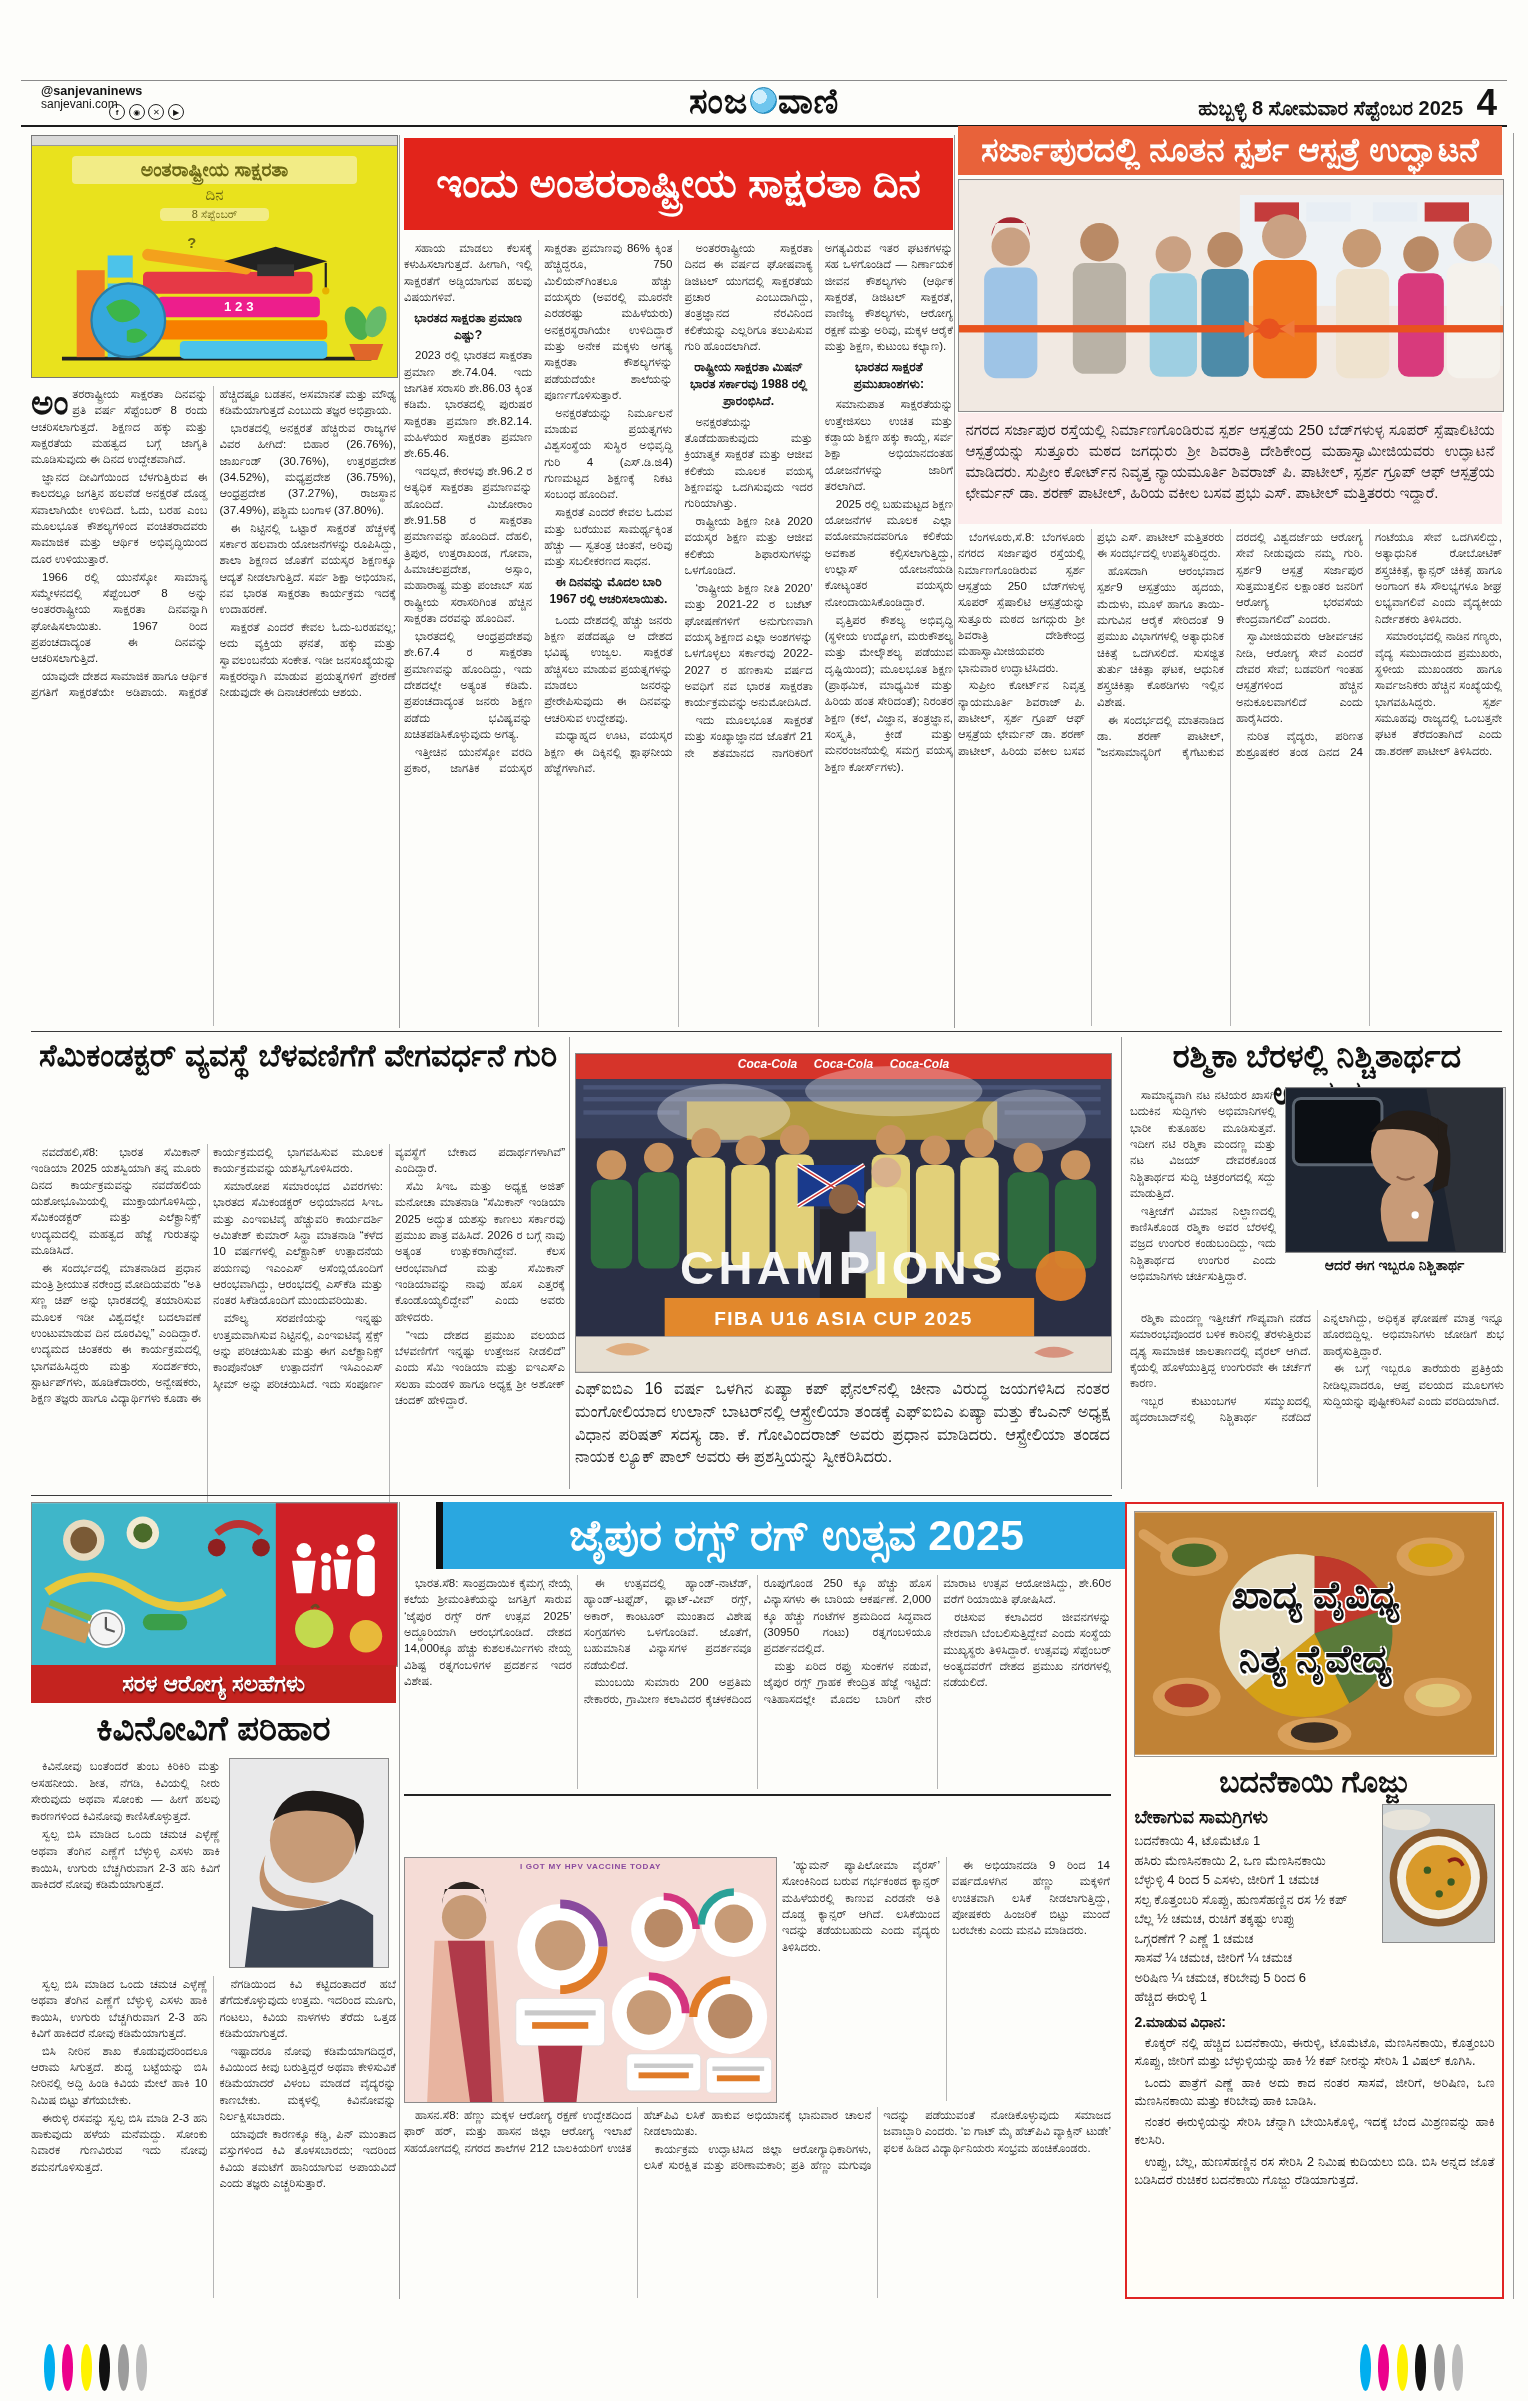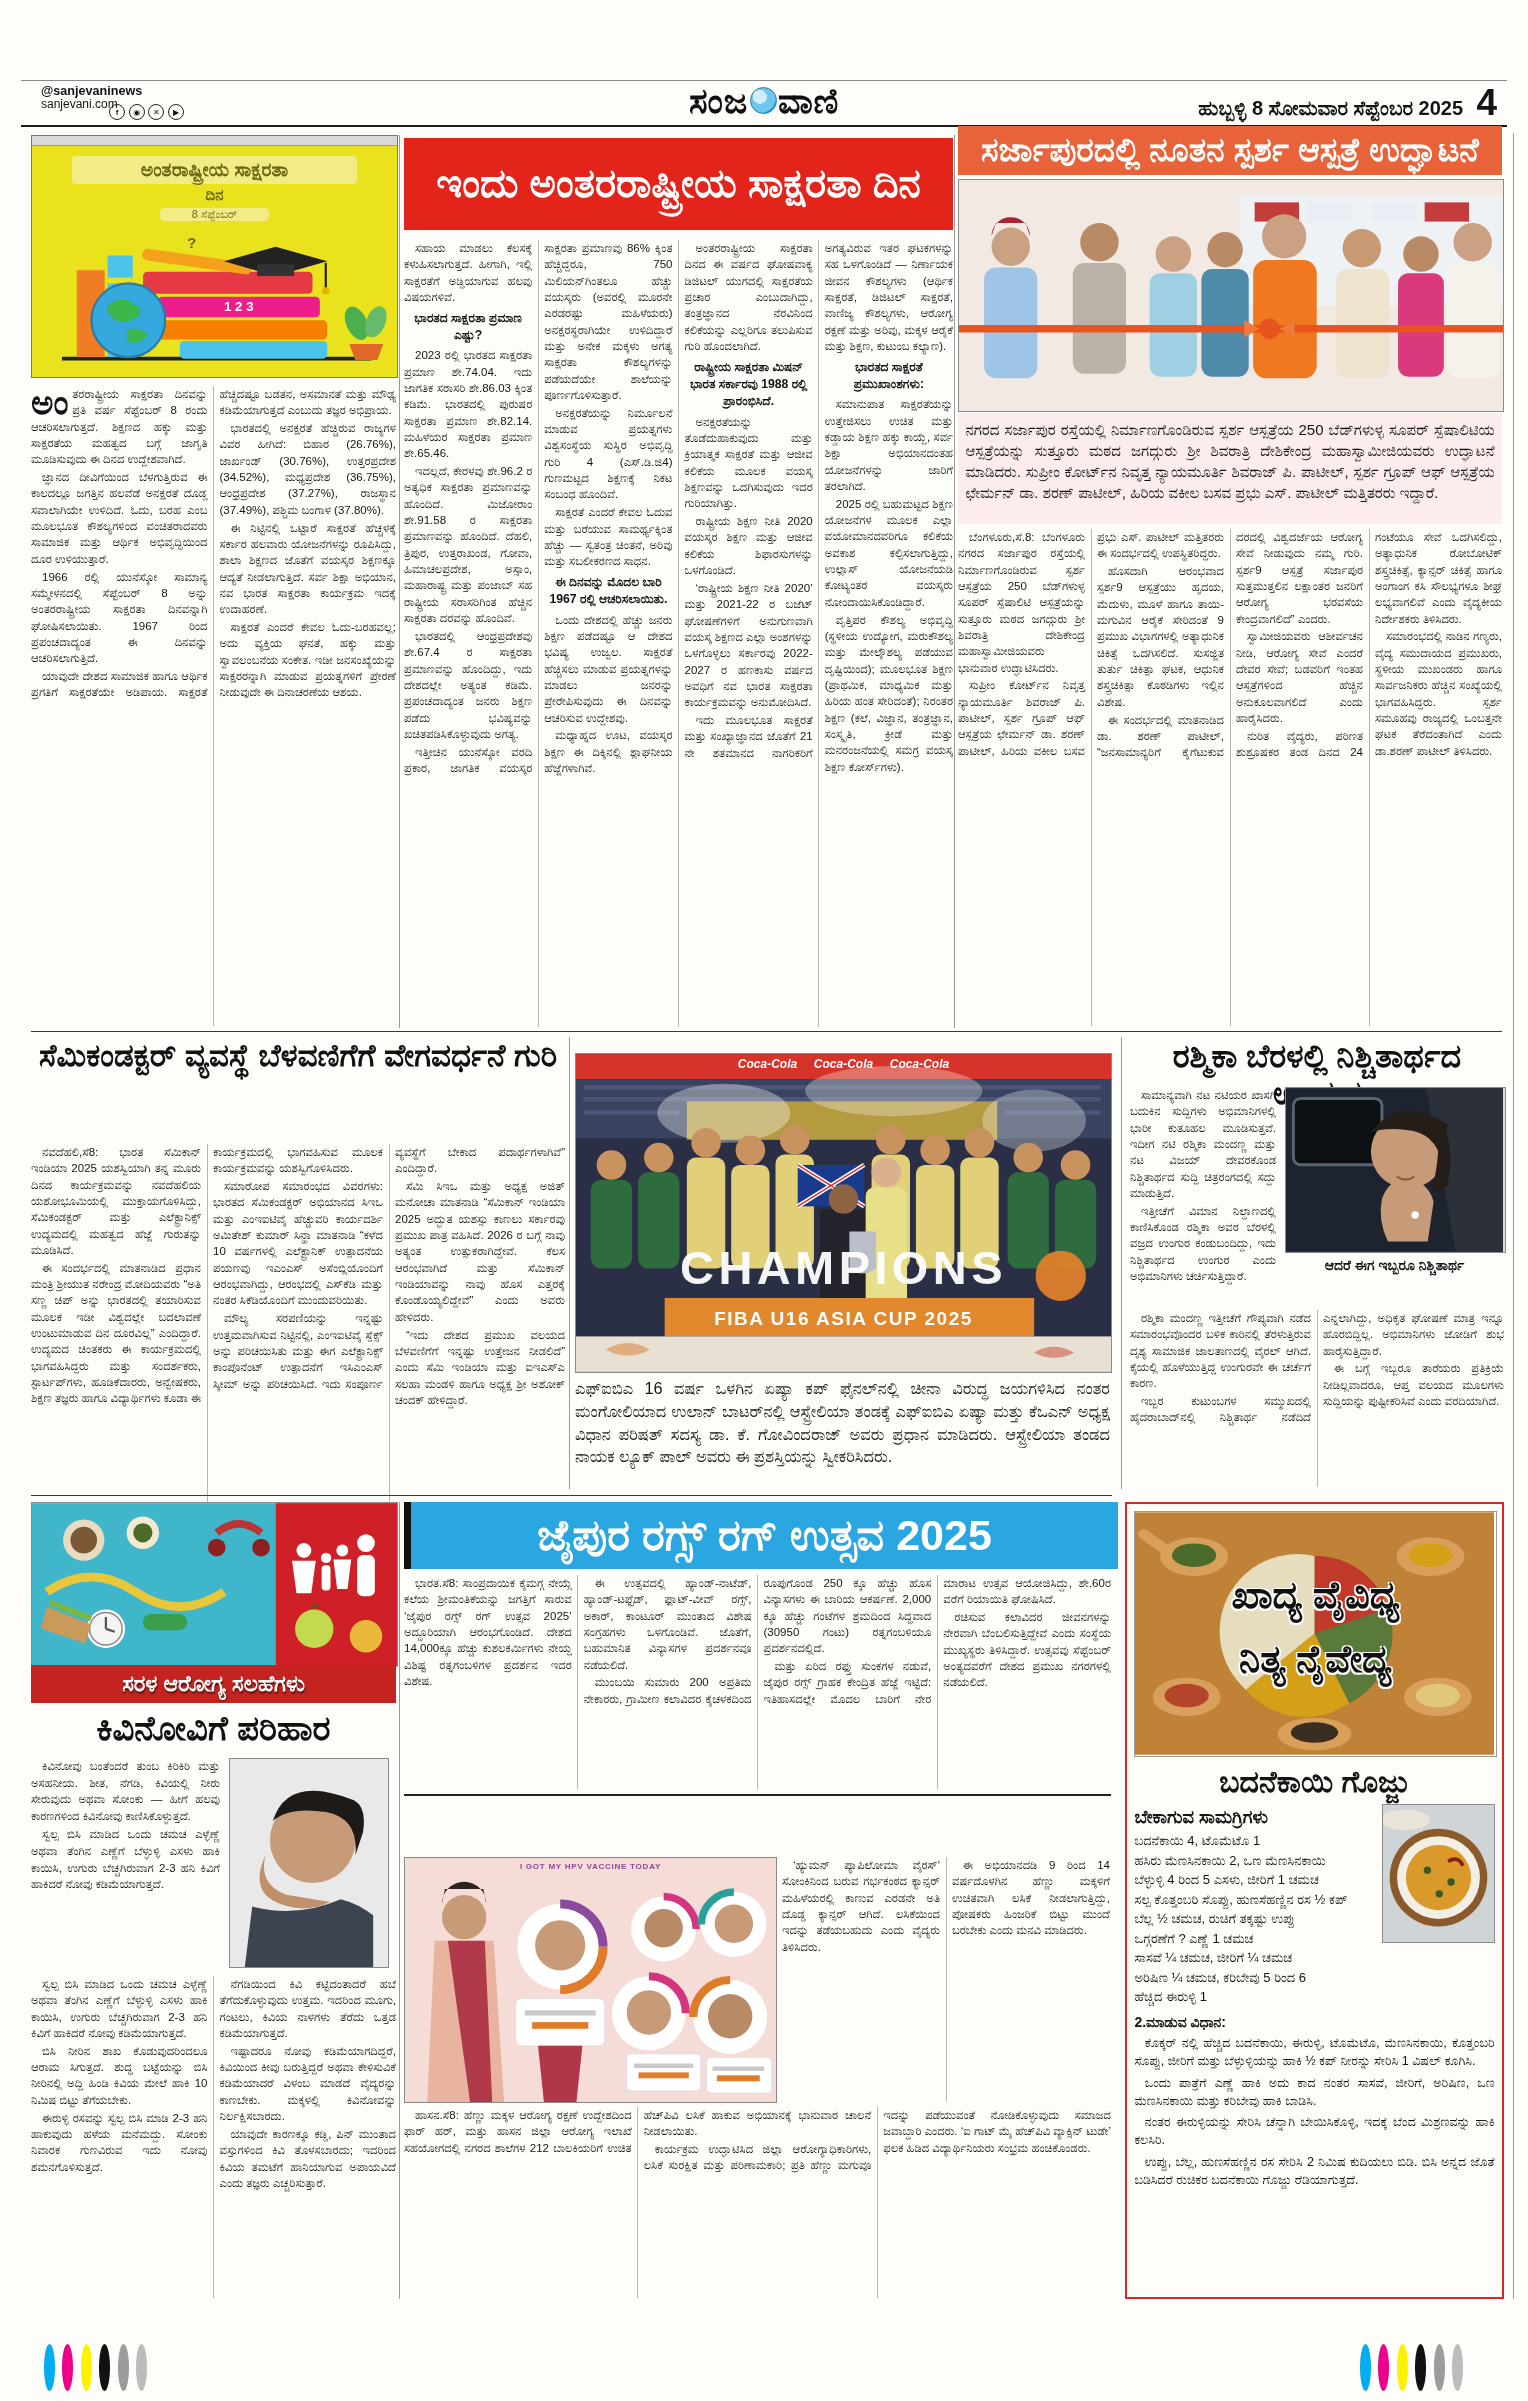--- a/index.html
+++ b/index.html
@@ -49,7 +49,7 @@
   .litbox .tbar{height:9px;background:#d9d9d9;border-bottom:0.7px solid #999;}
   .litbox .pill{margin:10.4px auto 0;width:78%;background:#f2ec86;border-radius:4px;text-align:center;
        font-size:19px;font-weight:bold;color:#6b6714;padding:3px 0;}
-  .litbox .l2{ text-align:center;font-size:15px;font-weight:bold;color:#6b6714;margin-top:1.5px;}
+  .litbox .l2{ text-align:center;font-size:15px;font-weight:normal;color:#6b6714;margin-top:1.5px;}
   .litbox .l3{ text-align:center;font-size:11px;color:#6b6714;background:#f2ec86;width:30%;margin:4.4px auto;border-radius:4.4px;}
   
   .recipebox{position:absolute;border:2.2px solid #e02424;background:#fffdf8;padding:7.4px;box-sizing:border-box;}

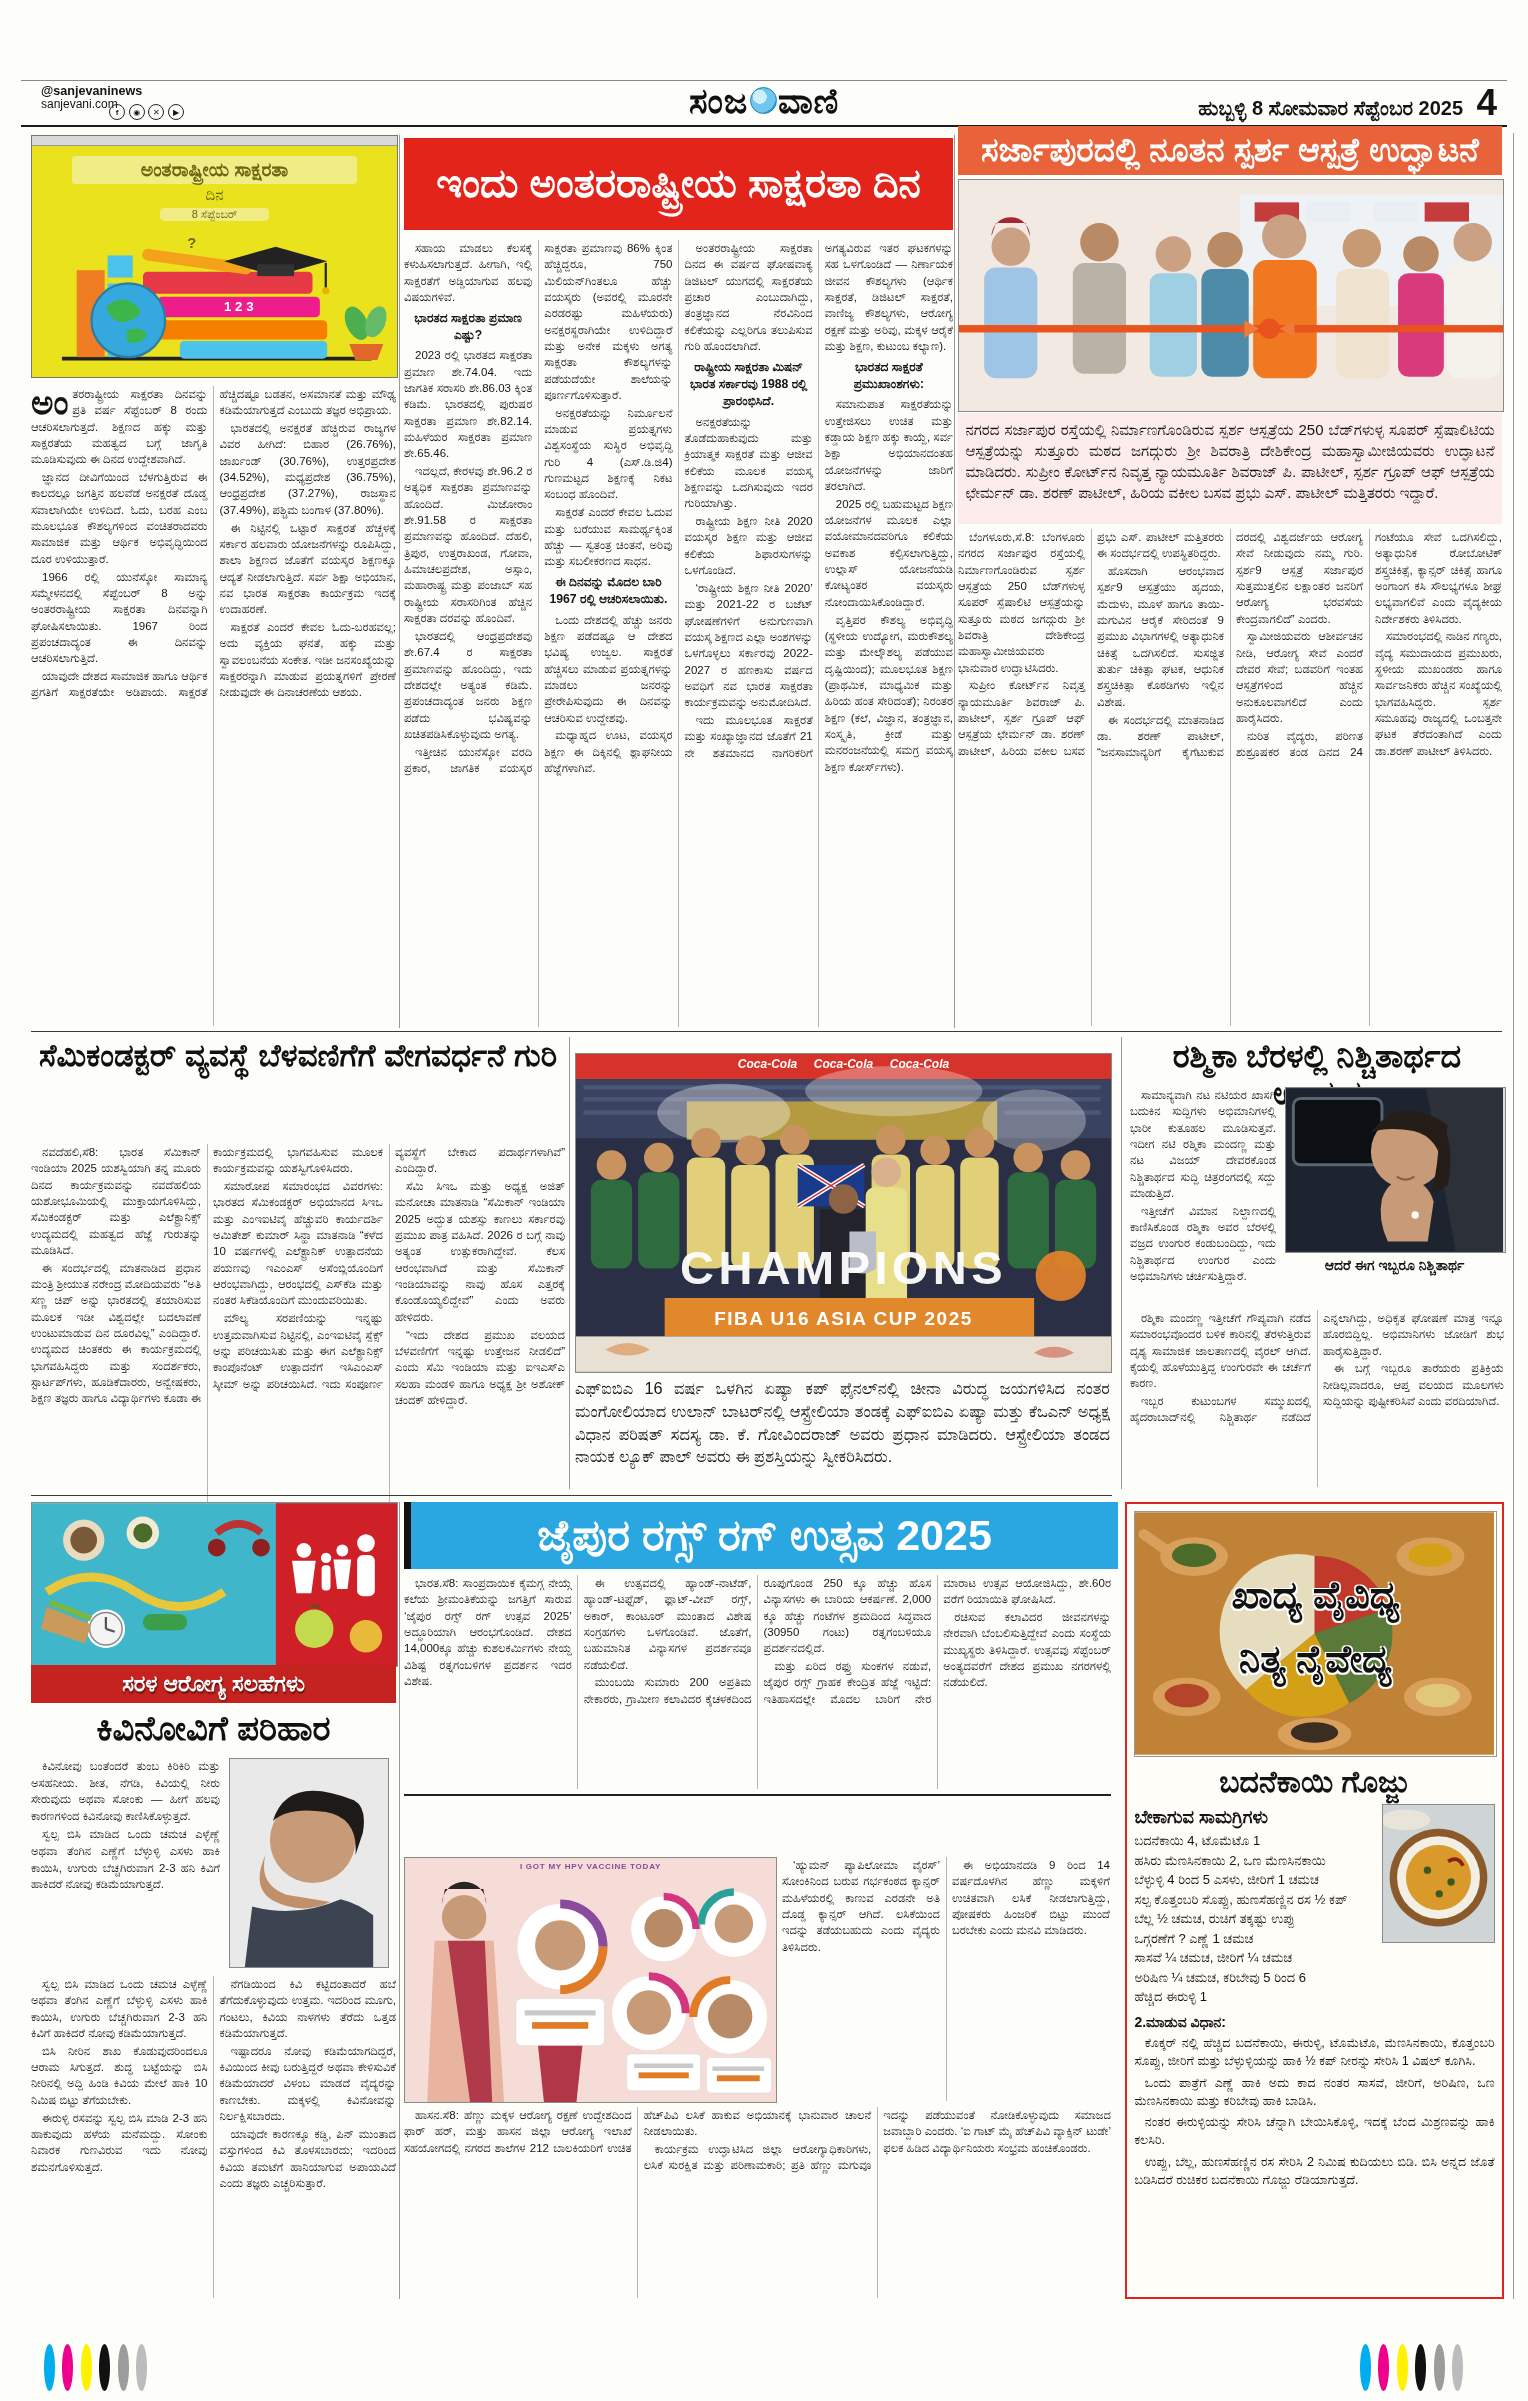--- a/index.html
+++ b/index.html
@@ -37,7 +37,7 @@
   .banner{display:flex;align-items:center;justify-content:center;color:#fff;font-weight:bold;text-align:center;}
   .banner.red{background:#e2241b;font-size:40px;}
   .banner.orange{background:#e8623a;font-size:33px;}
-  .banner.blue{background:#2aa7e0;font-size:43px;border-left:7.4px solid #111;}
+  .banner.blue{background:#2aa7e0;font-size:43px;border-left:7.4px solid #111;margin-left:32px;}
   .banner.magenta{background:#e90f86;font-size:27px;}
   
   .photo{position:absolute;overflow:hidden;border:0.7px solid #8a8a8a;background:#ddd;}

